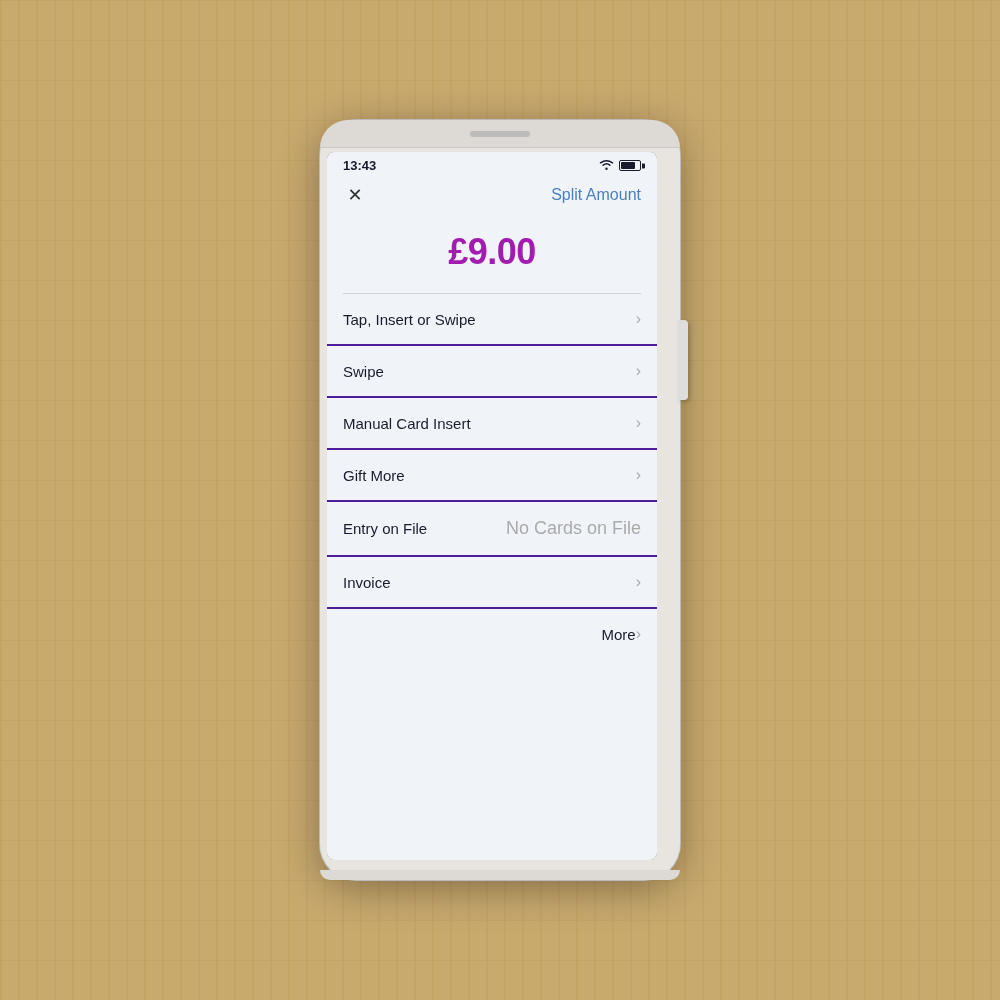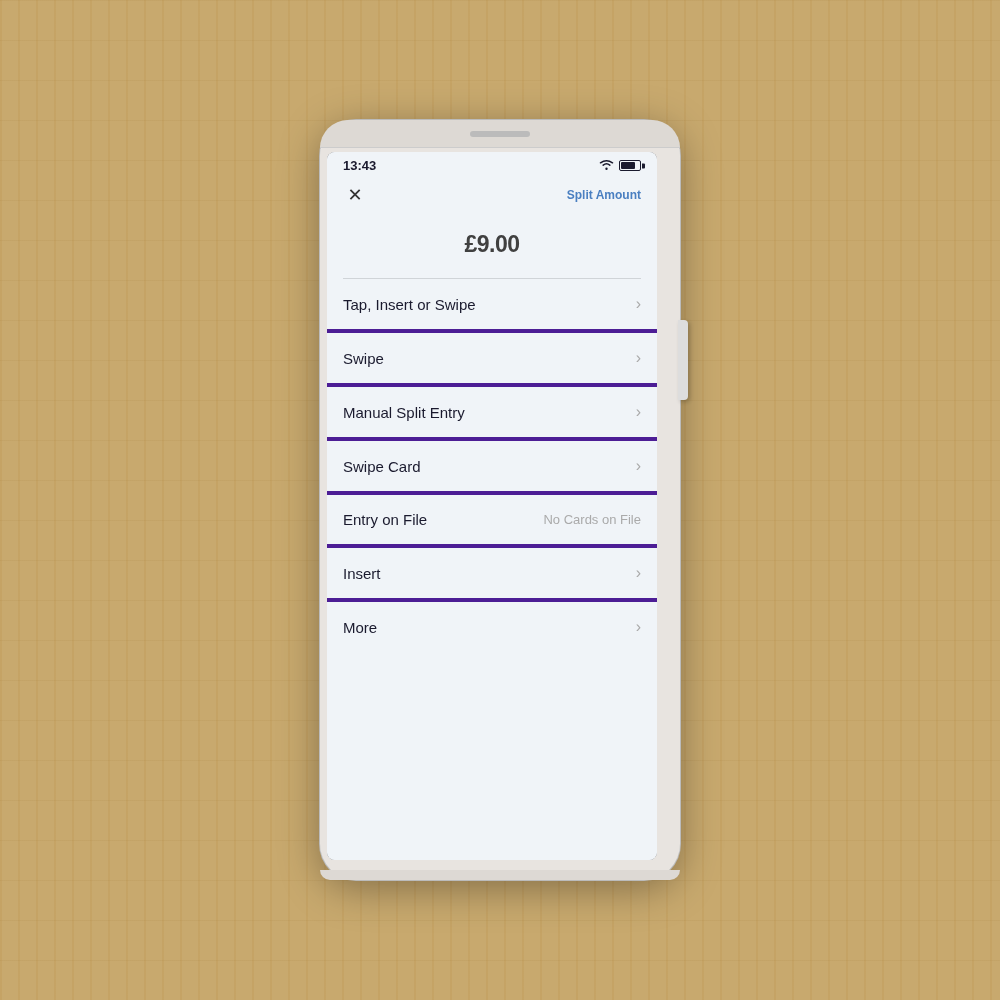--- a/index.html
+++ b/index.html
@@ -181,9 +181,9 @@
     }
 
     .split-amount-btn {
-      font-size: 12px;
+      font-size: 16px;
       color: #4a7fc1;
-      font-weight: 700;
+      font-weight: 400;
       cursor: pointer;
     }
 

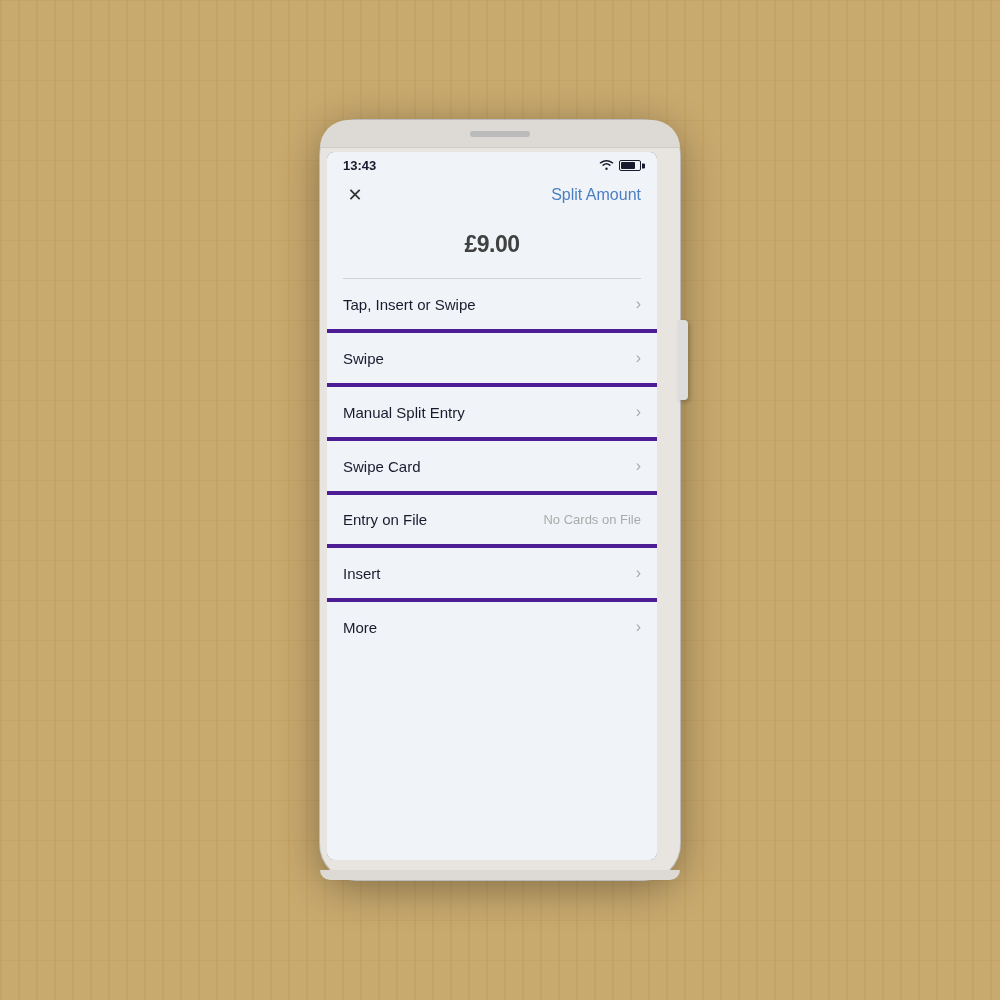--- a/index.html
+++ b/index.html
@@ -196,9 +196,9 @@
     }
 
     .amount-text {
-      font-size: 23px;
+      font-size: 36px;
       font-weight: 600;
-      color: #404040;
+      color: #a21caf;
       letter-spacing: -0.5px;
     }
 

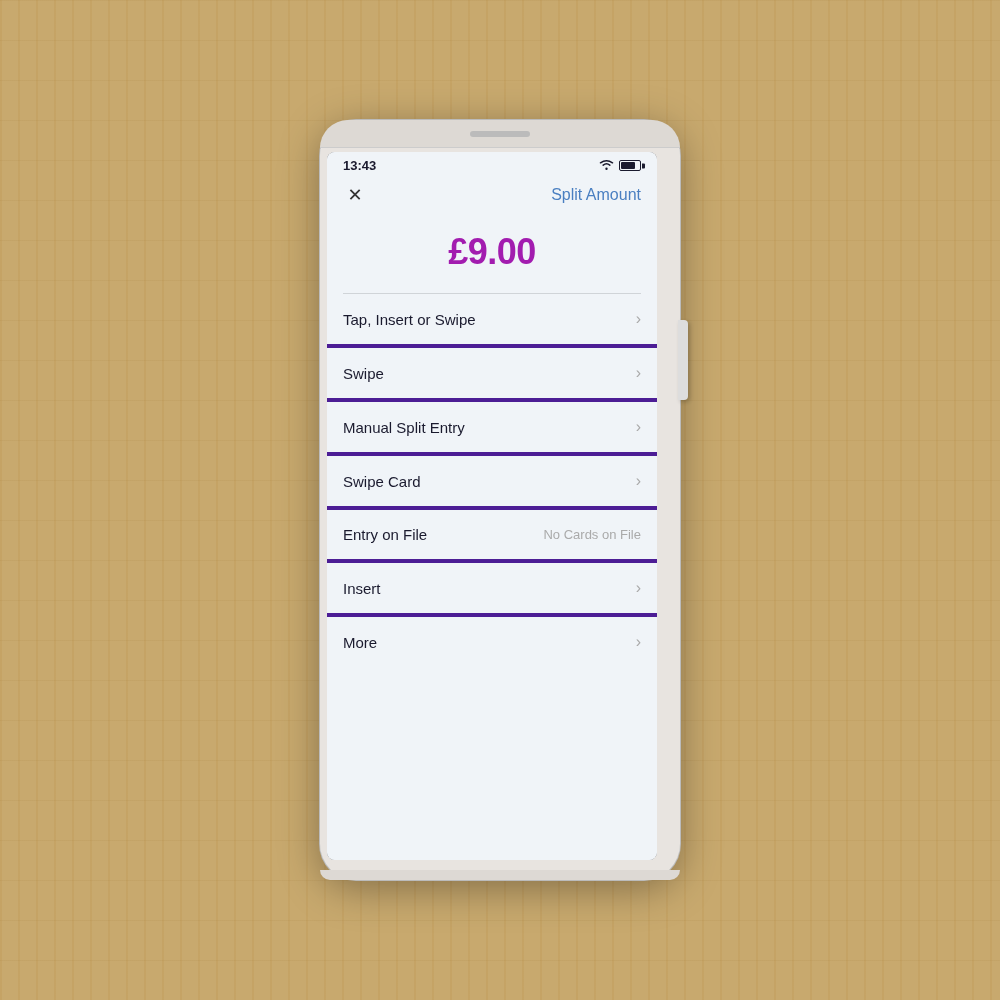--- a/index.html
+++ b/index.html
@@ -223,7 +223,7 @@
       padding: 16px 16px;
       cursor: pointer;
       background: #f0f4f8;
-      border-bottom: 4px solid #4c1d95;
+      border-bottom: 2px solid #4c1d95;
     }
 
     .payment-item:last-child {

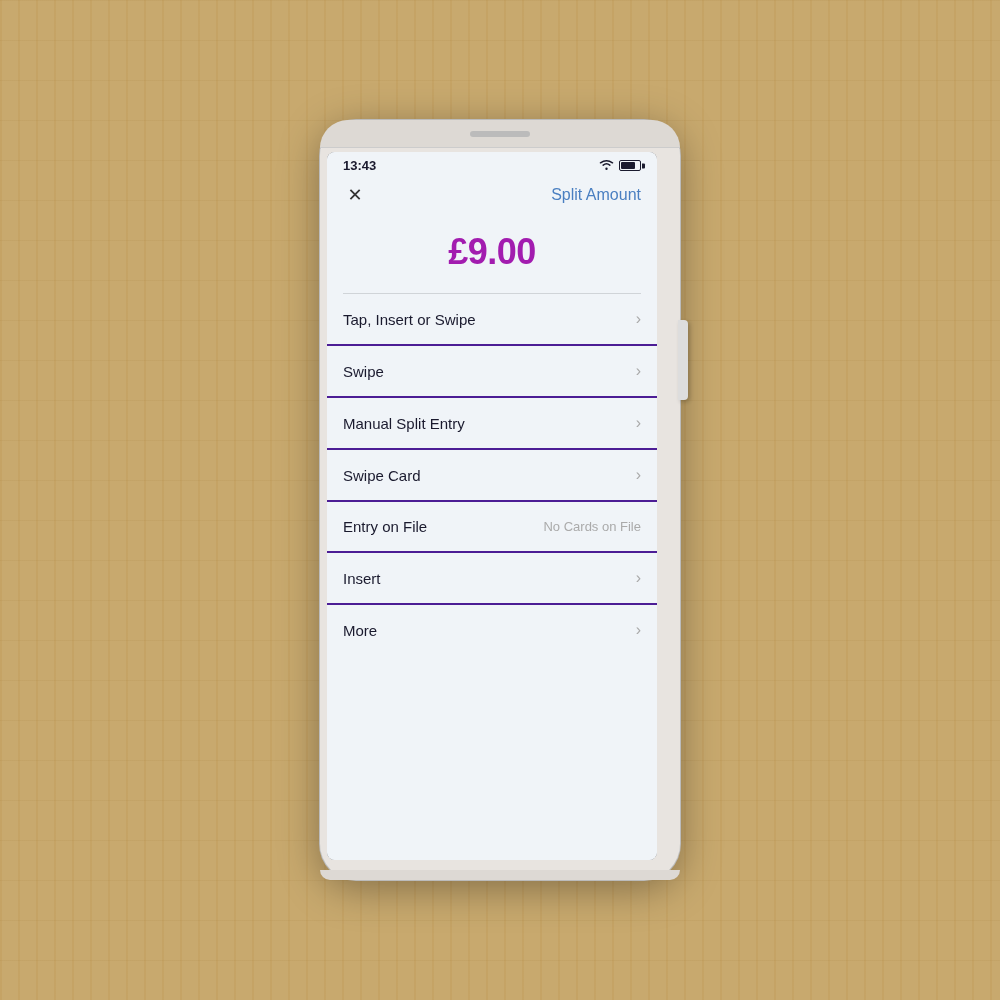--- a/index.html
+++ b/index.html
@@ -324,7 +324,7 @@
 
         <div class="payment-item">
           <div class="payment-item-left">
-            <span class="payment-label">Manual Split Entry</span>
+            <span class="payment-label">Manual Card Insert</span>
           </div>
           <span class="chevron">›</span>
         </div>

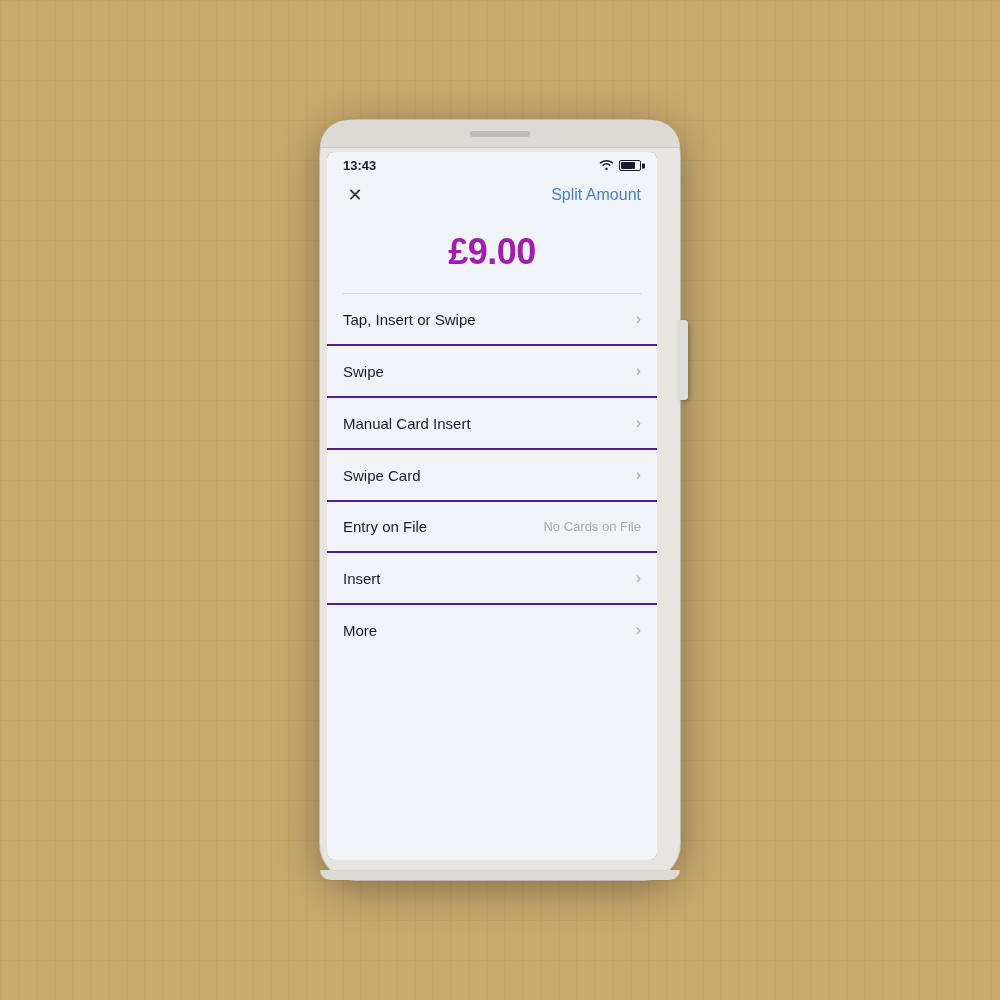--- a/index.html
+++ b/index.html
@@ -331,7 +331,7 @@
 
         <div class="payment-item">
           <div class="payment-item-left">
-            <span class="payment-label">Swipe Card</span>
+            <span class="payment-label">Gift More</span>
           </div>
           <span class="chevron">›</span>
         </div>

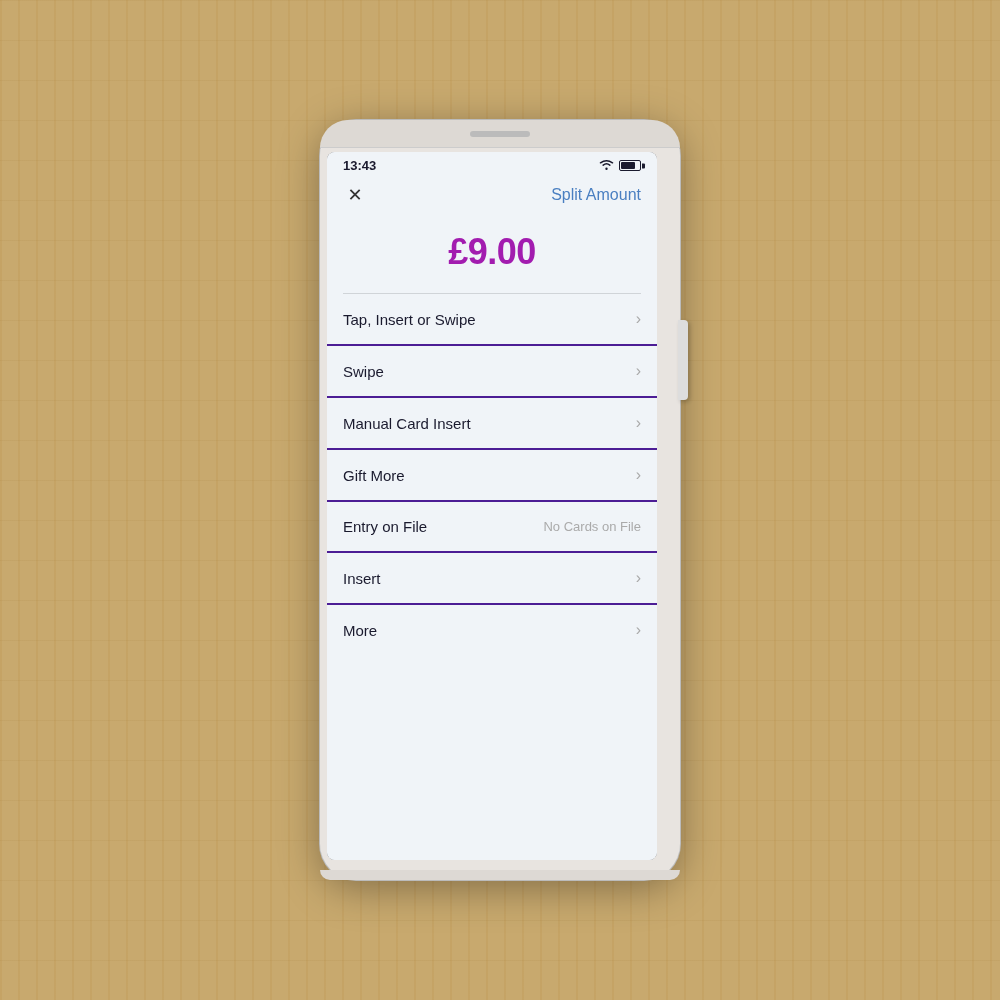--- a/index.html
+++ b/index.html
@@ -243,7 +243,7 @@
     }
 
     .payment-sublabel {
-      font-size: 13px;
+      font-size: 18px;
       color: #aaa;
     }
 

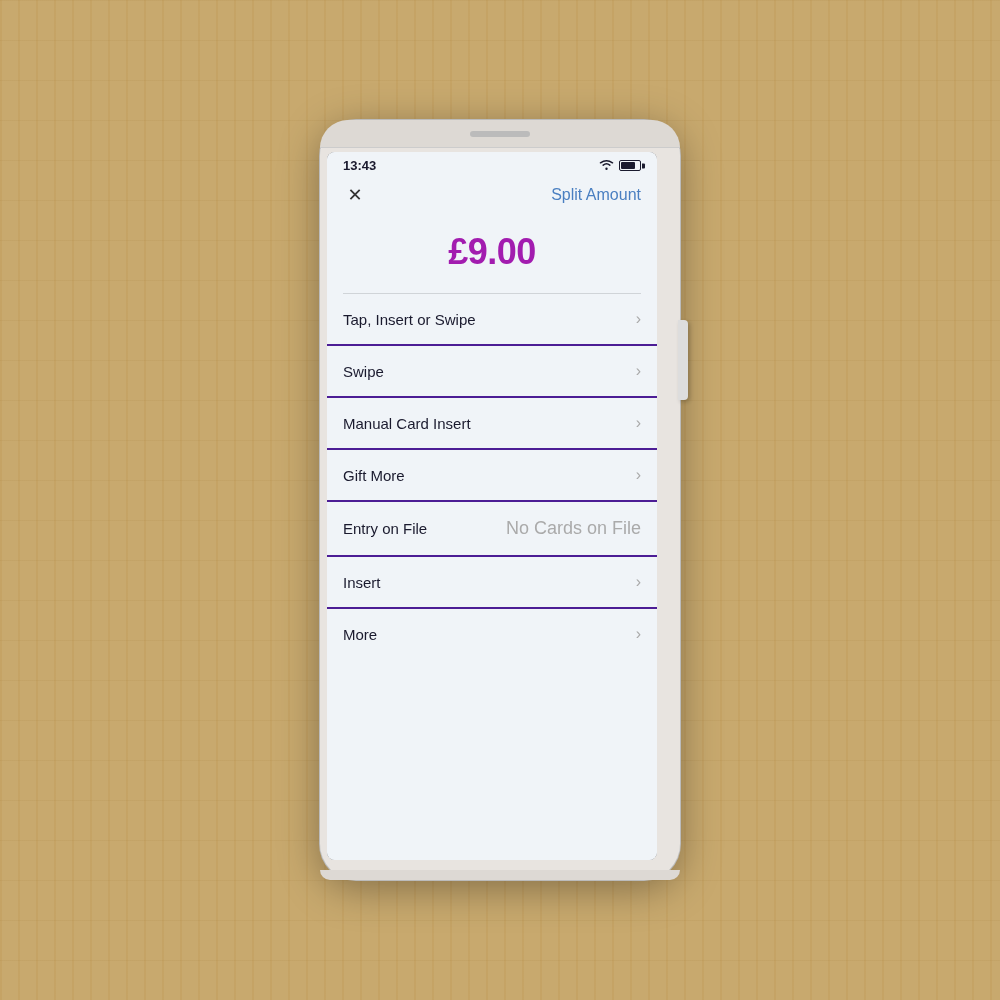--- a/index.html
+++ b/index.html
@@ -345,7 +345,7 @@
 
         <div class="payment-item">
           <div class="payment-item-left">
-            <span class="payment-label">Insert</span>
+            <span class="payment-label">Invoice</span>
           </div>
           <span class="chevron">›</span>
         </div>

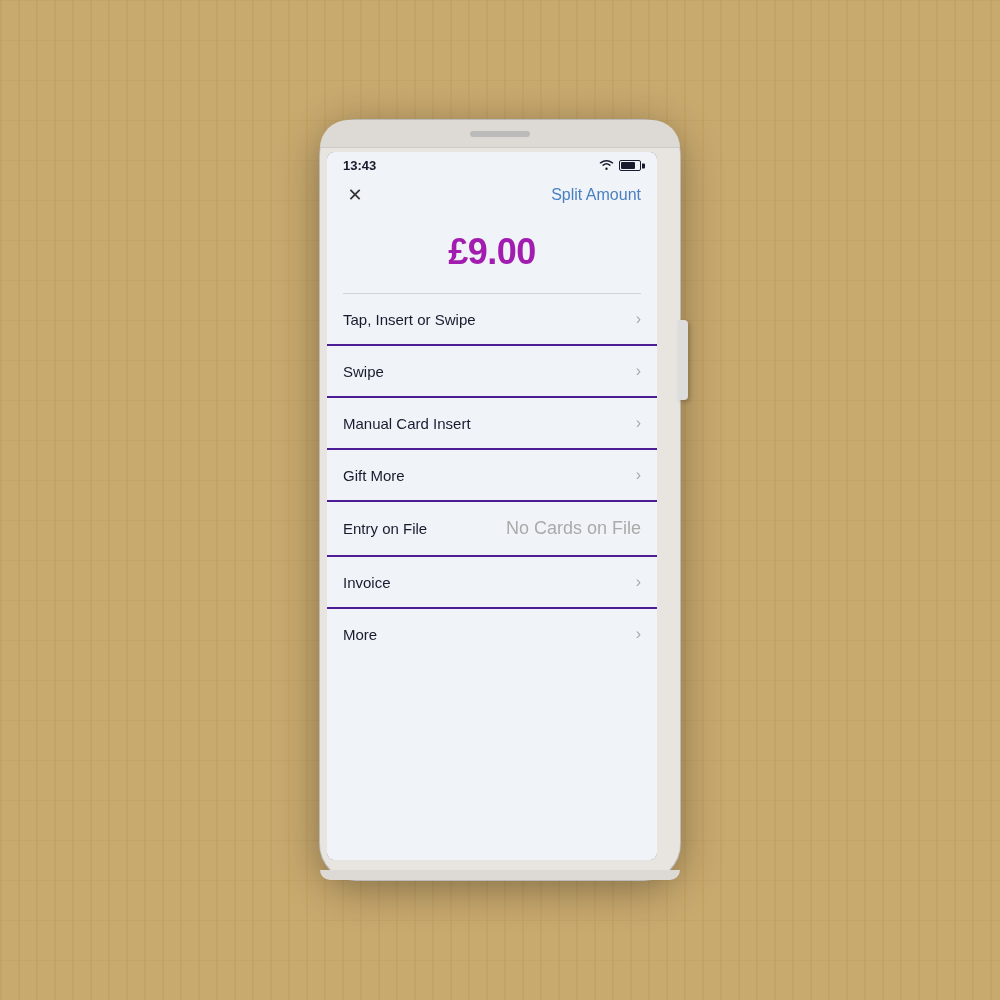--- a/index.html
+++ b/index.html
@@ -228,6 +228,7 @@
 
     .payment-item:last-child {
       border-bottom: none;
+      justify-content: flex-end;
     }
 
     .payment-item-left {

